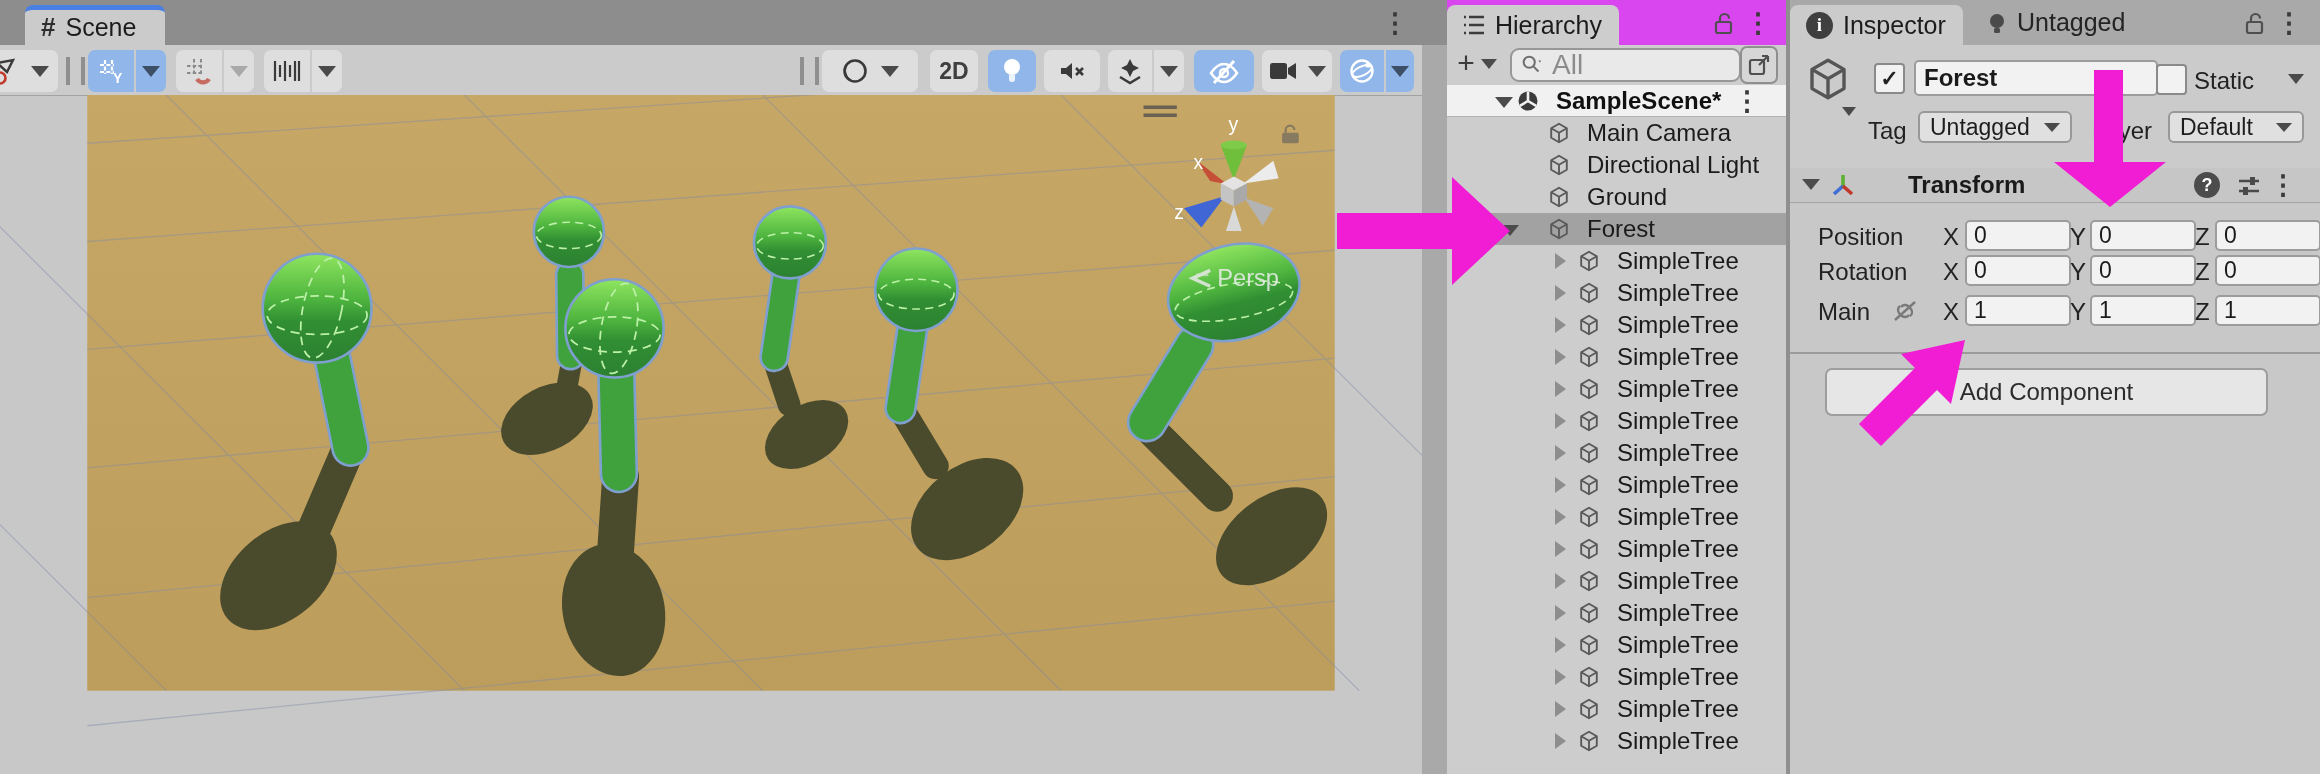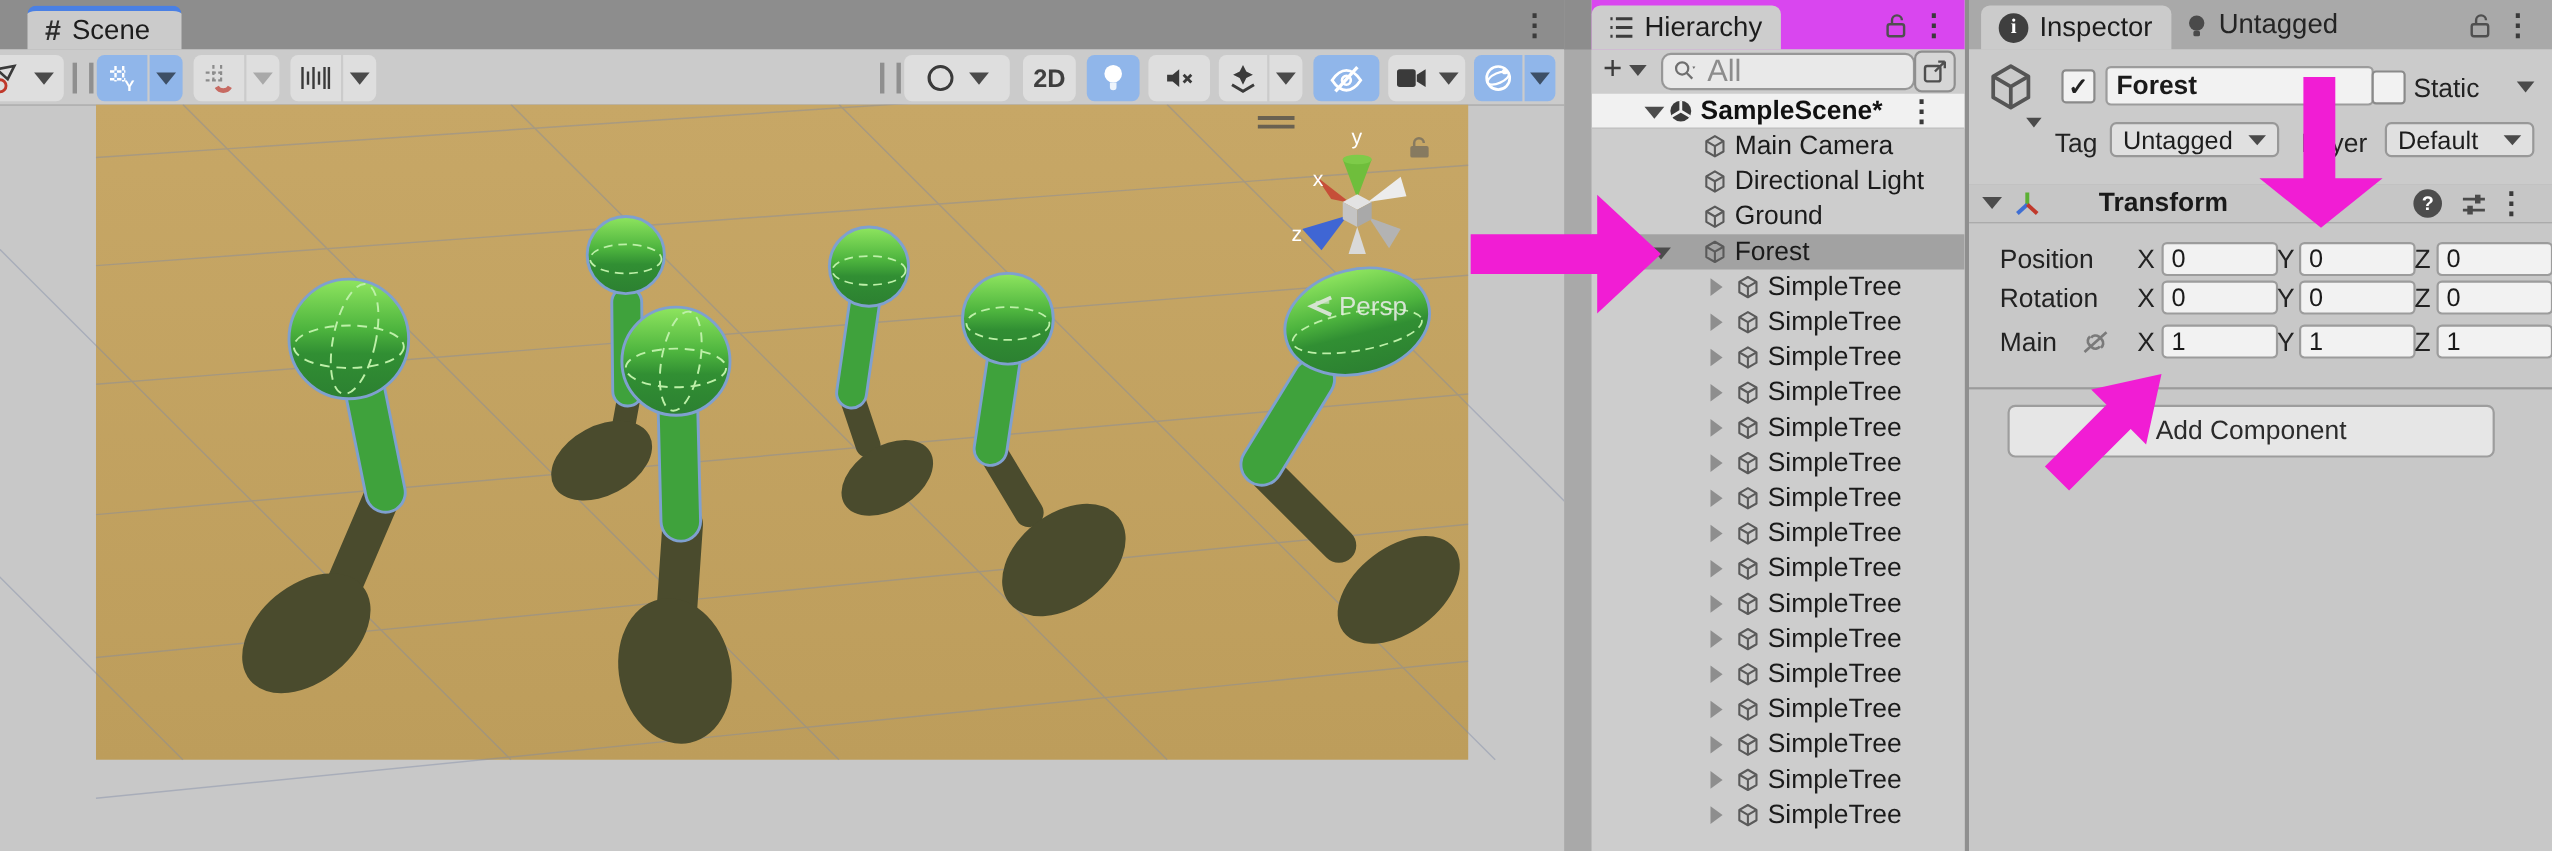--- a/index.html
+++ b/index.html
@@ -96,7 +96,7 @@
   
   #inspector{position:absolute;left:1790px;top:0;width:530px;height:774px;background:#c8c8c8;}
   #insp-titlebar{left:0;width:530px;background:#a9a9a9;position:absolute;}
-  #insp-tab{left:0;width:173px;background:#cbcbcb;margin-left:11px;}
+  #insp-tab{left:0;width:173px;background:#cbcbcb;}
   .info-ico{width:27px;height:27px;border-radius:50%;background:#3f3f3f;color:#fff;
             display:flex;align-items:center;justify-content:center;font-size:19px;font-weight:bold;
             margin:0 10px 0 16px;font-family:"Liberation Serif",serif;}

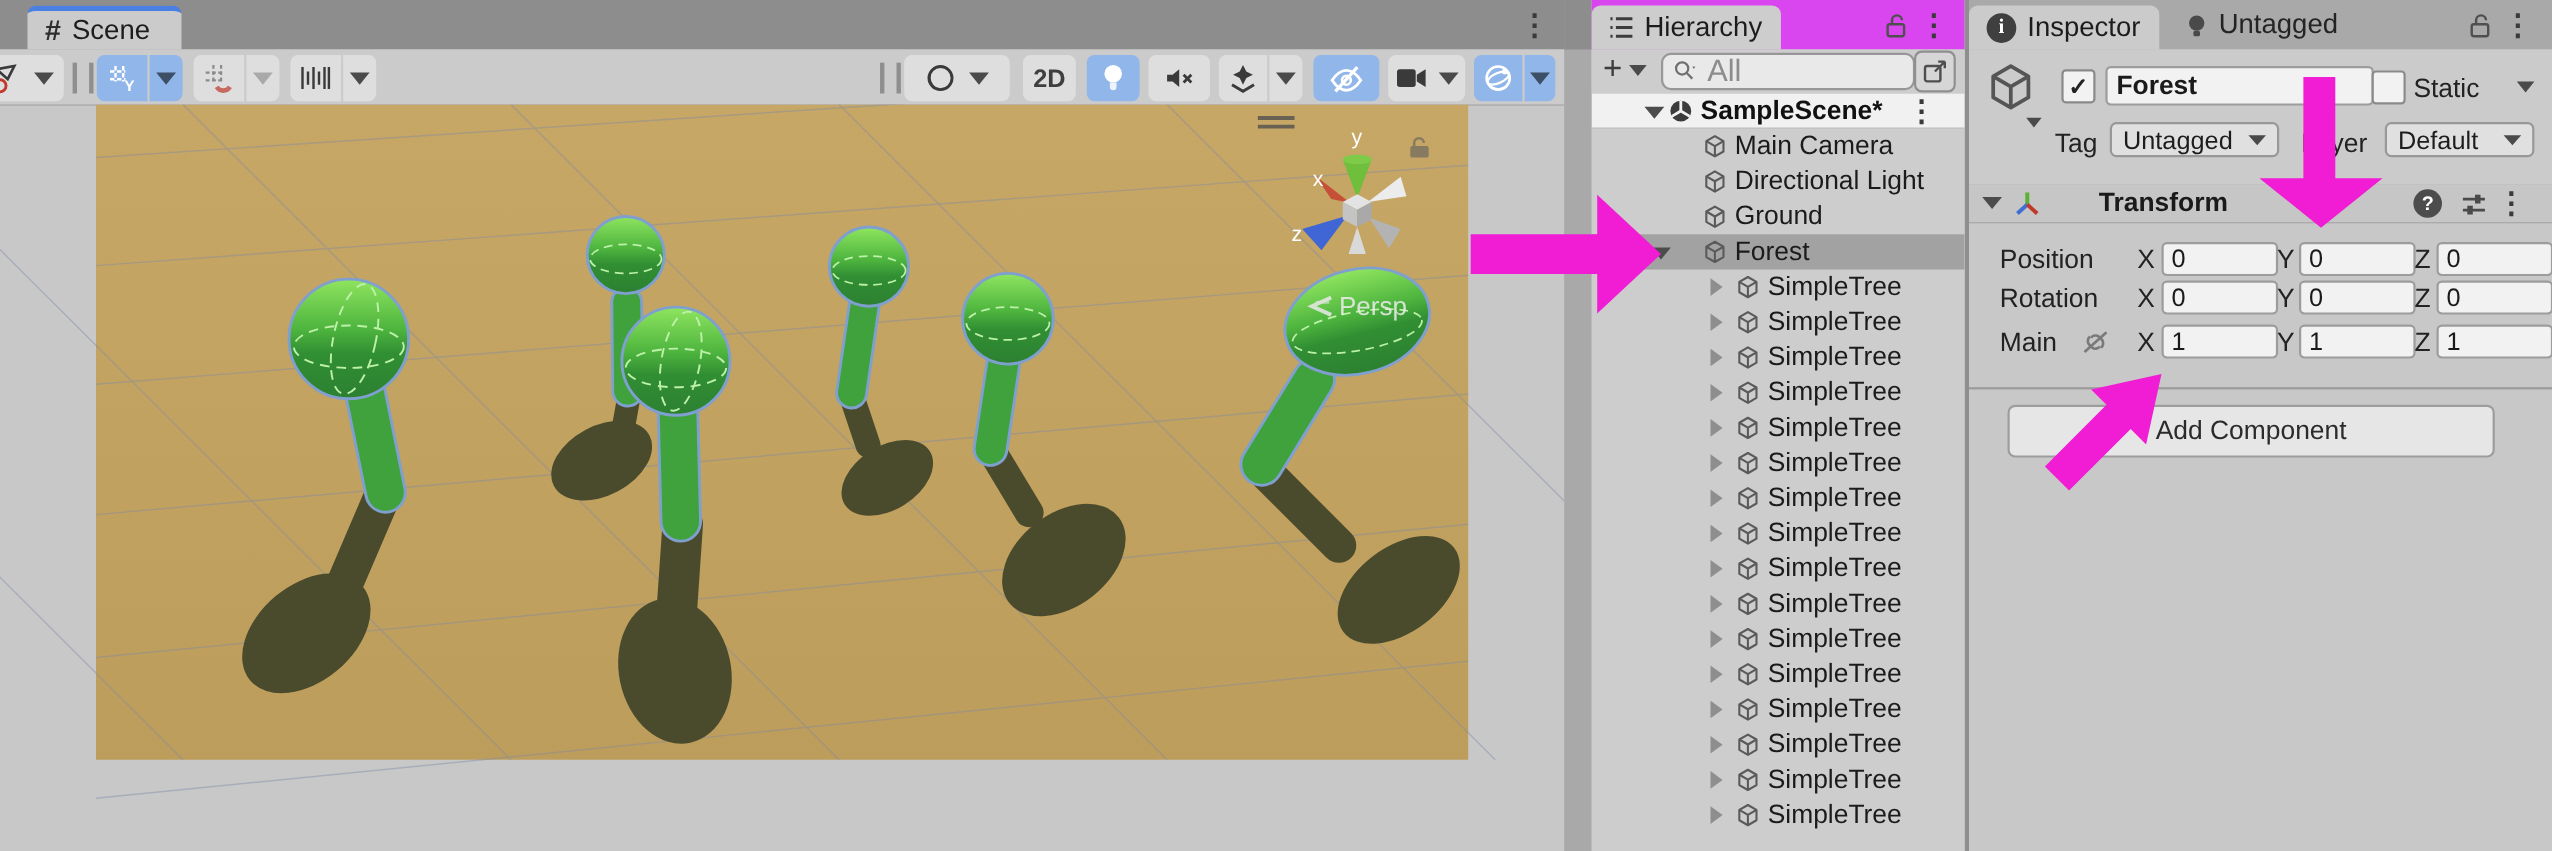--- a/index.html
+++ b/index.html
@@ -74,7 +74,7 @@
   .h-row{height:32px;display:flex;align-items:center;position:relative;font-size:24px;color:#1b1b1b;}
   .h-row.sel{background:#a2a2a2;}
   .h-row.scene-row{background:#f1f1f1;border-bottom:1px solid #b2b2b2;height:31px;}
-  .h-label{white-space:nowrap;margin-left:6px;}
+  .h-label{white-space:nowrap;margin-left:16px;}
   .scene-row .h-label{font-weight:bold;color:#111;}
   .tri{flex:none;width:18px;height:18px;position:relative;margin-left:47px;}
   .d1 .tri{margin-left:53px;}

